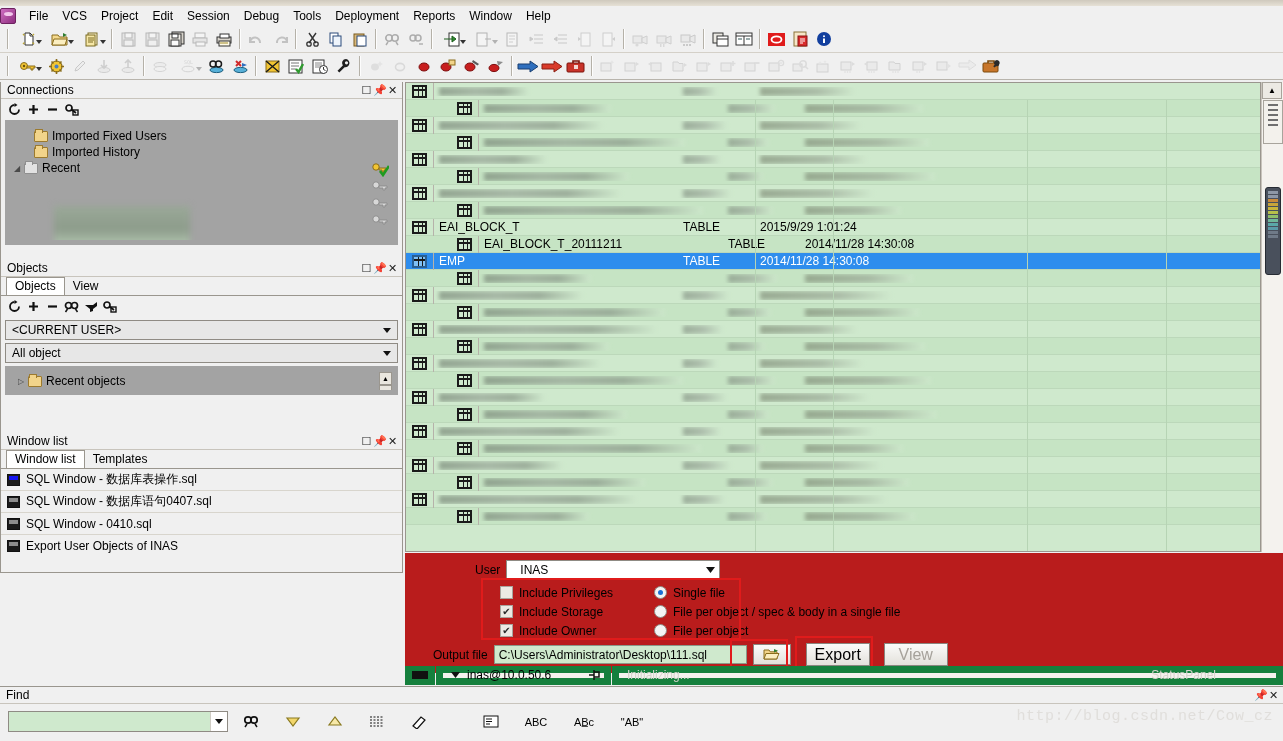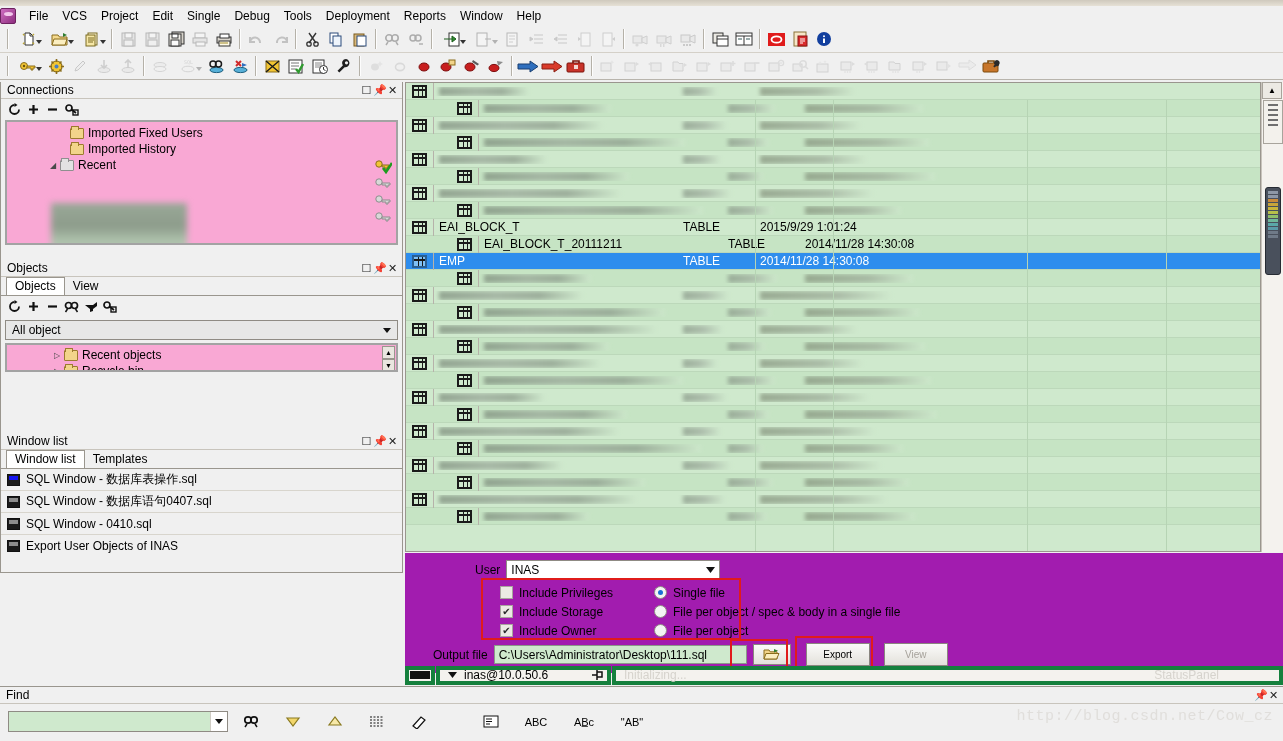--- a/index.html
+++ b/index.html
@@ -275,7 +275,7 @@
     <div class="menuitem">VCS</div>
     <div class="menuitem">Project</div>
     <div class="menuitem">Edit</div>
-    <div class="menuitem">Single</div>
+    <div class="menuitem">Session</div>
     <div class="menuitem">Debug</div>
     <div class="menuitem">Tools</div>
     <div class="menuitem">Deployment</div>

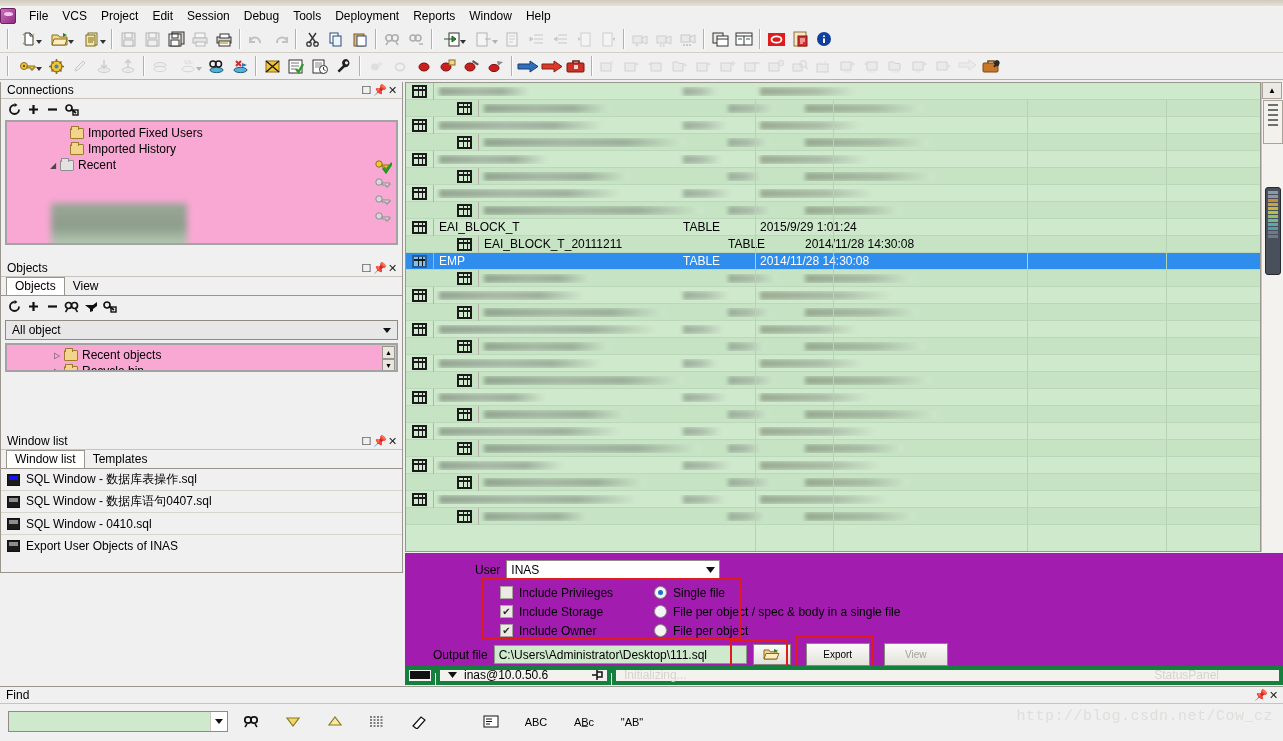--- a/index.html
+++ b/index.html
@@ -89,8 +89,8 @@
   .mbtn { width: 17px; height: 17px; display:flex;align-items:center;justify-content:center; border:1px solid transparent;}
 
   .tree {
-    margin: 0 4px; background: #f9a8d4; border: 2px solid #a3a3a3;
-    overflow: hidden; position: relative; padding-left: 39px;
+    margin: 0 4px; background: #a3a3a3; border: 5px solid #a3a3a3;
+    overflow: hidden; position: relative;
   }
   .tnode { display:flex; align-items:center; height:16px; padding-left:14px; font-size:12px; }
   .tnode .exp { width:10px; font-size:8px; color:#4a4a4a; }

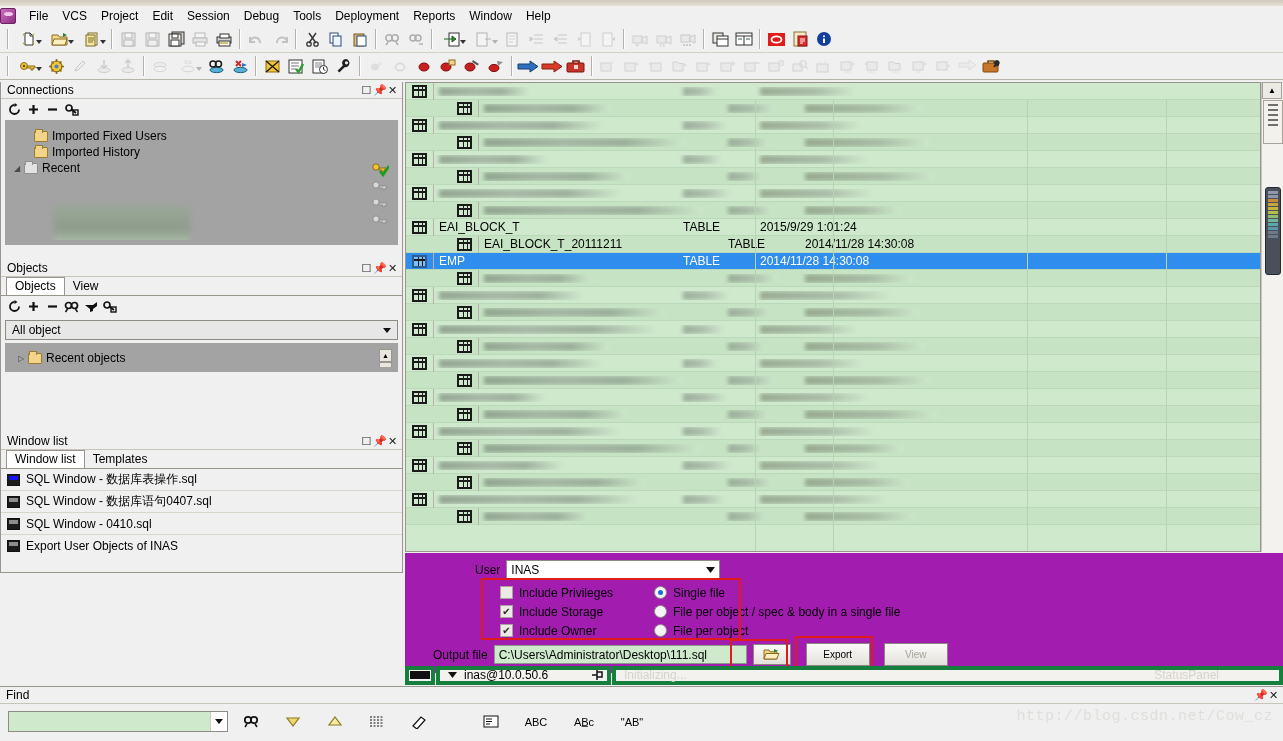--- a/index.html
+++ b/index.html
@@ -883,6 +883,10 @@
       </div>
     </div>
     <div class="combo">
+      <span class="val">&lt;CURRENT USER&gt;</span>
+      <span class="arrow"></span>
+    </div>
+    <div class="combo">
       <span class="val">All object</span>
       <span class="arrow"></span>
     </div>

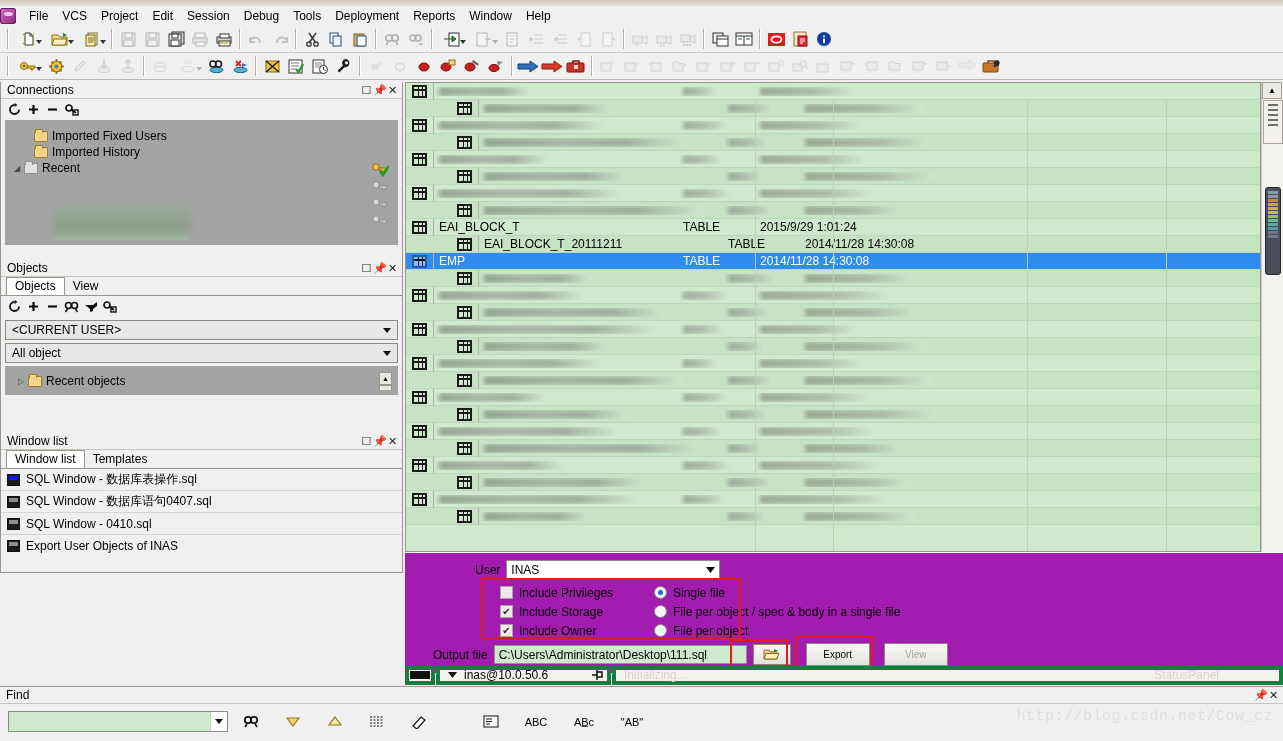--- a/index.html
+++ b/index.html
@@ -204,7 +204,7 @@
   
   .export-area {
     position: absolute; left: 405px; top: 553px; width: 878px; height: 120px;
-    background: #a21caf;
+    background: #b91c1c;
     text-decoration: underline;
   }
   .lbl { font-size: 12px; color:#000; }

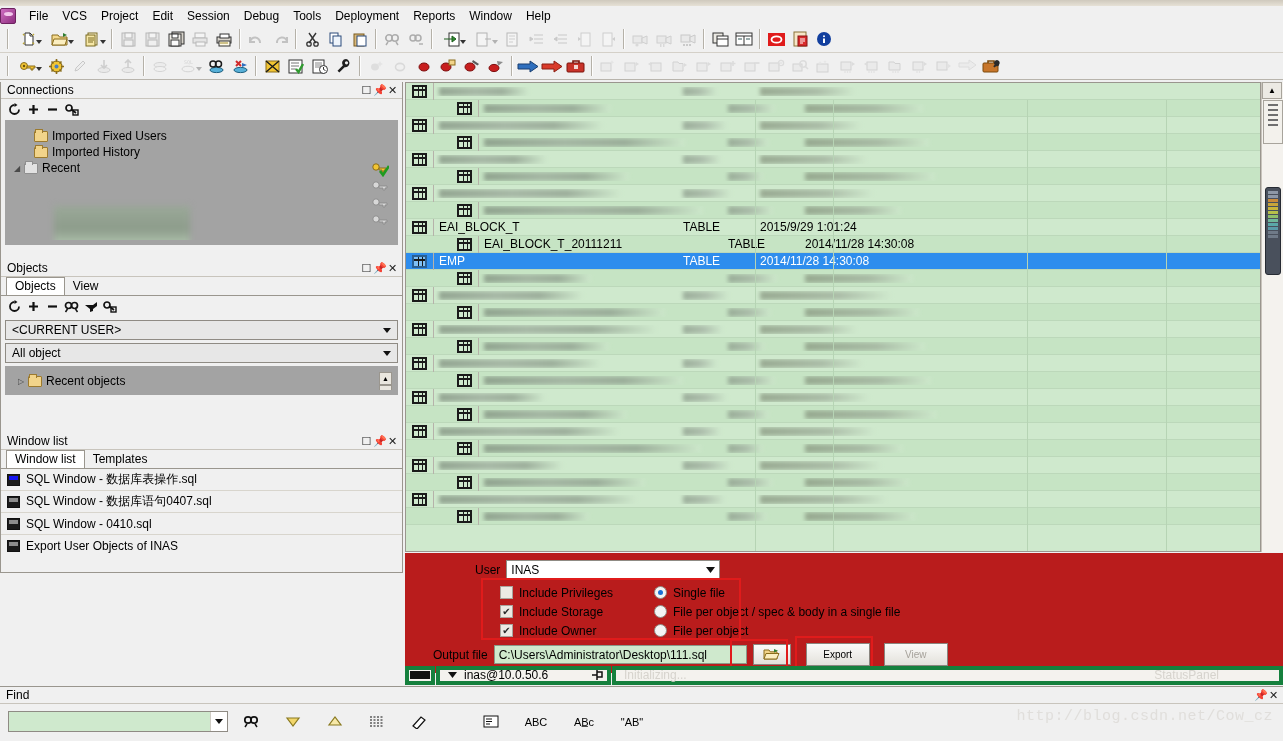--- a/index.html
+++ b/index.html
@@ -1321,7 +1321,7 @@
 
     <div style="position:absolute; left:70px; top:7px; display:flex; align-items:center; gap:6px;">
       <span class="lbl">User</span>
-      <div style="width:214px;height:20px;border:1px solid #8f8b84;background:#fff;display:flex;align-items:center;padding-left:4px;">
+      <div style="width:214px;height:20px;border:1px solid #8f8b84;background:#fff;display:flex;align-items:center;padding-left:13px;">
         <span style="flex:1">INAS</span>
         <span style="width:18px;display:flex;align-items:center;justify-content:center;">
           <svg width="9" height="6" viewBox="0 0 9 6">

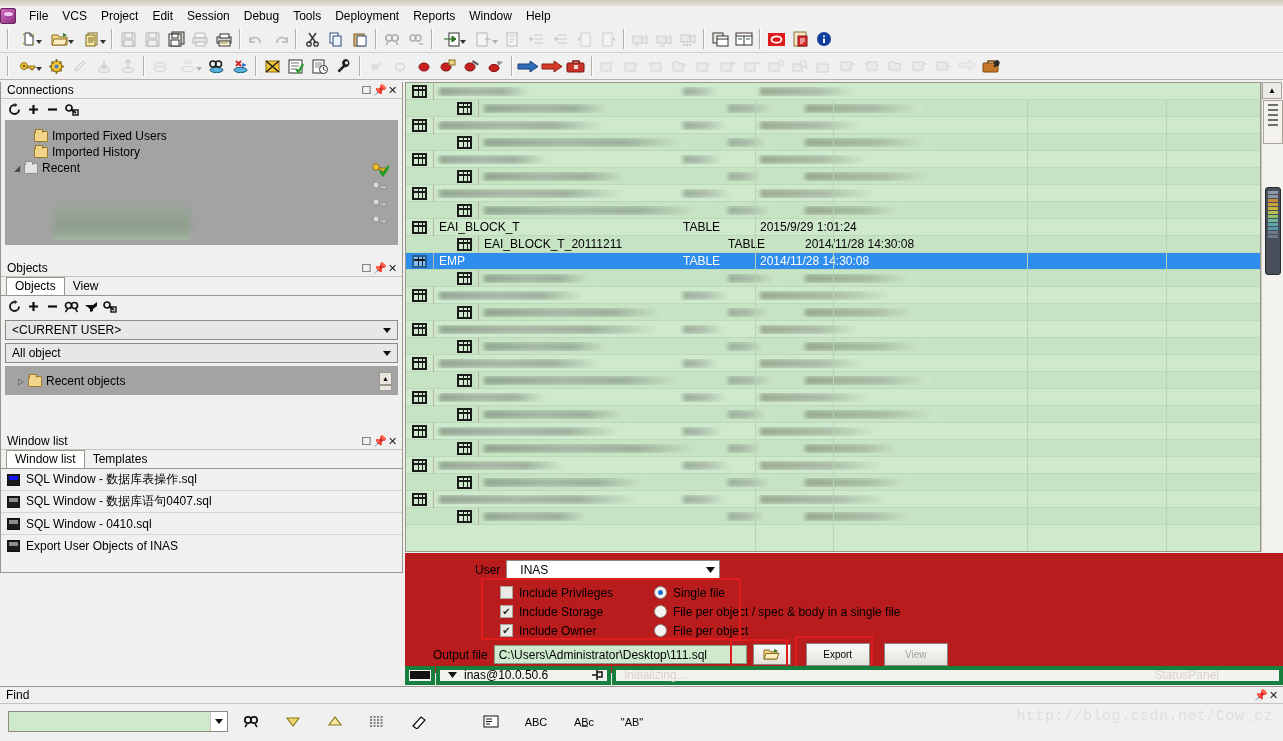--- a/index.html
+++ b/index.html
@@ -219,7 +219,7 @@
   .redbox { position:absolute; border:2px solid #e01b1b; pointer-events:none; }
   .btn {
     border:1px solid #8a867f; background: linear-gradient(#fbfbfa,#e3e1db);
-    font-size:10px; display:flex; align-items:center; justify-content:center;
+    font-size:16px; display:flex; align-items:center; justify-content:center;
     font-family:"Liberation Sans", sans-serif; color:#000;
   }
   .btn.dis { color:#a6a29b; }

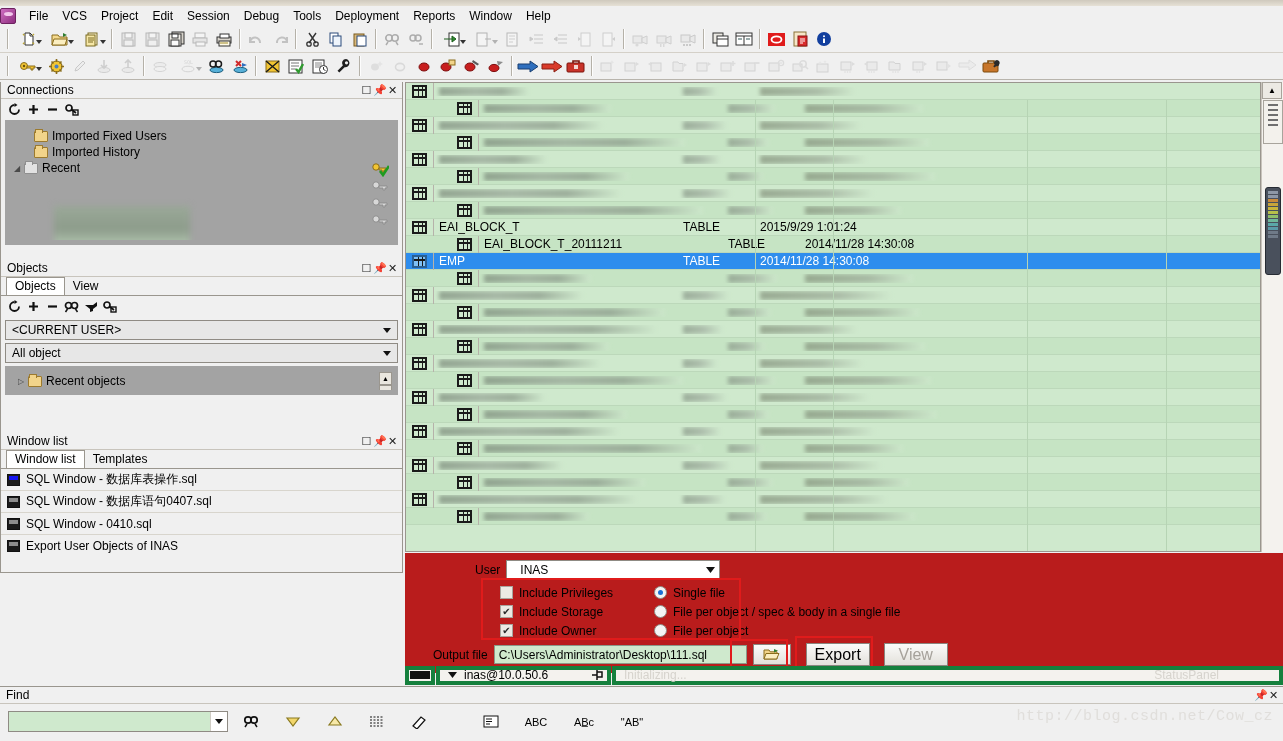--- a/index.html
+++ b/index.html
@@ -230,7 +230,7 @@
 
   
   .statusbar { position:absolute; left:405px; top:665px; width:878px; height:20px; display:flex; align-items:center; }
-  .sb-cell { height:19px; border:4px solid #15803d; background:#f4f2ee; display:flex; align-items:center; }
+  .sb-cell { height:19px; border:7px solid #15803d; background:#f4f2ee; display:flex; align-items:center; }
   .faded { color:#d6d3cd; }
 
   

